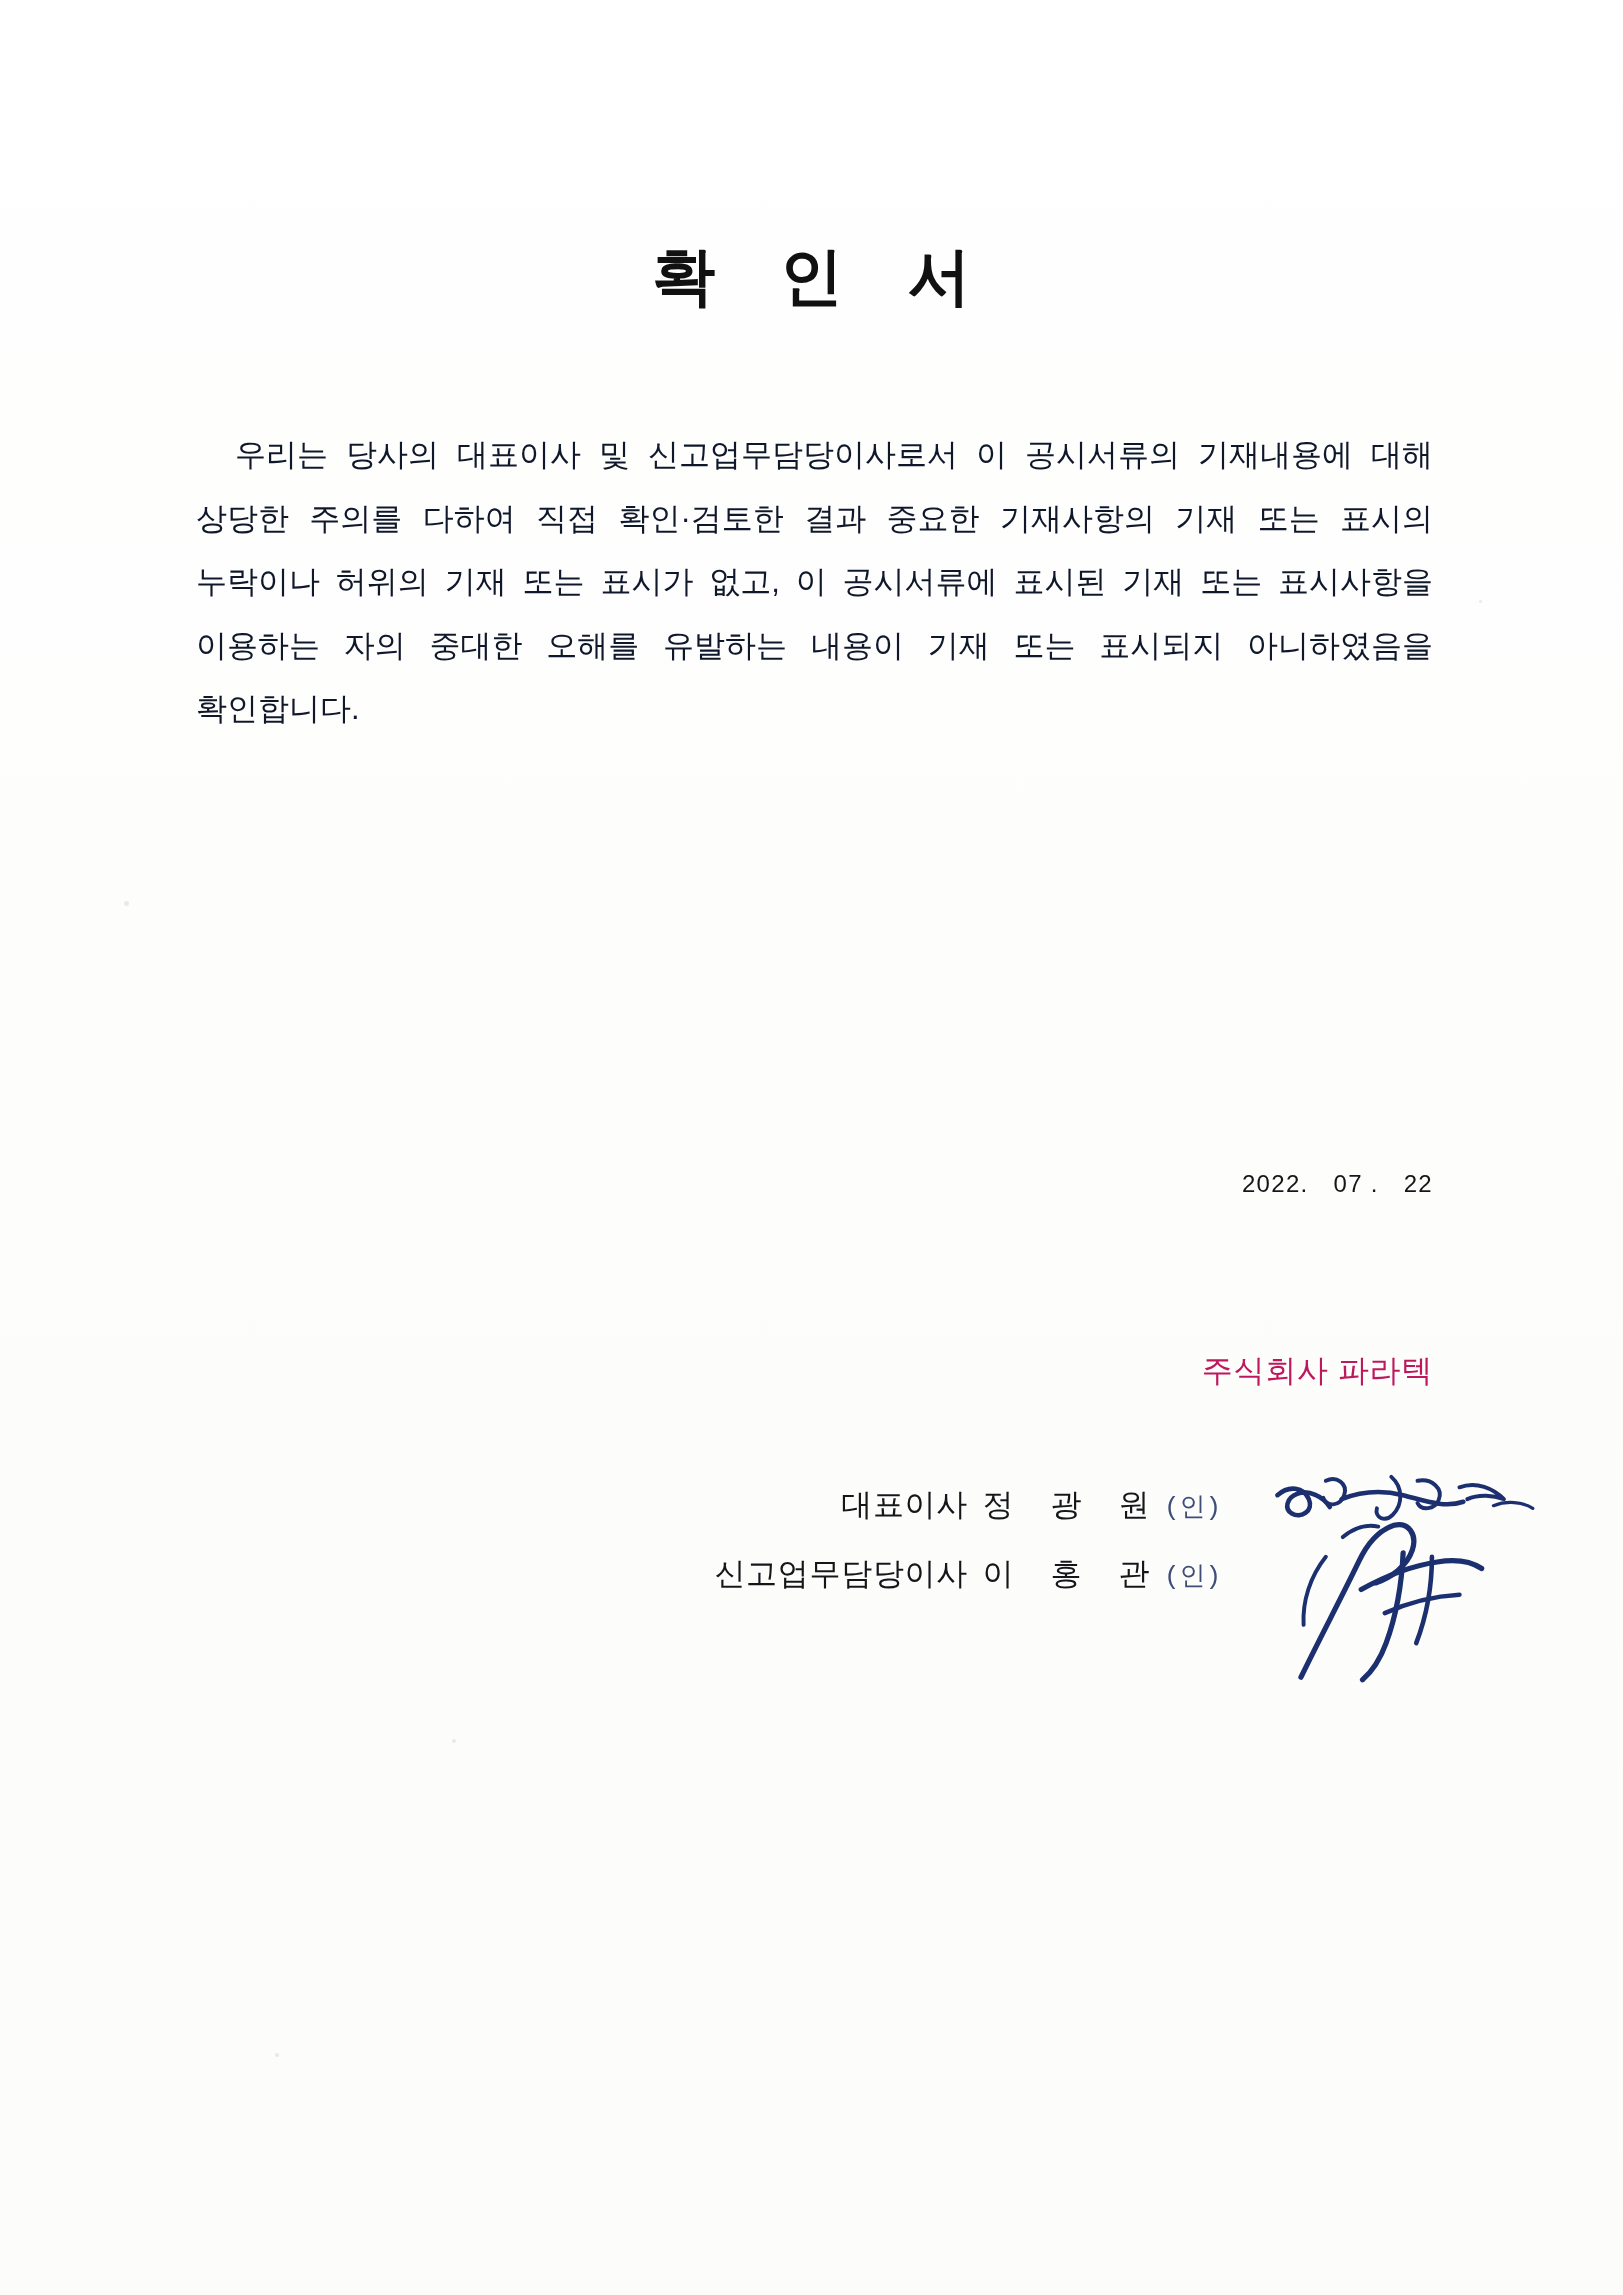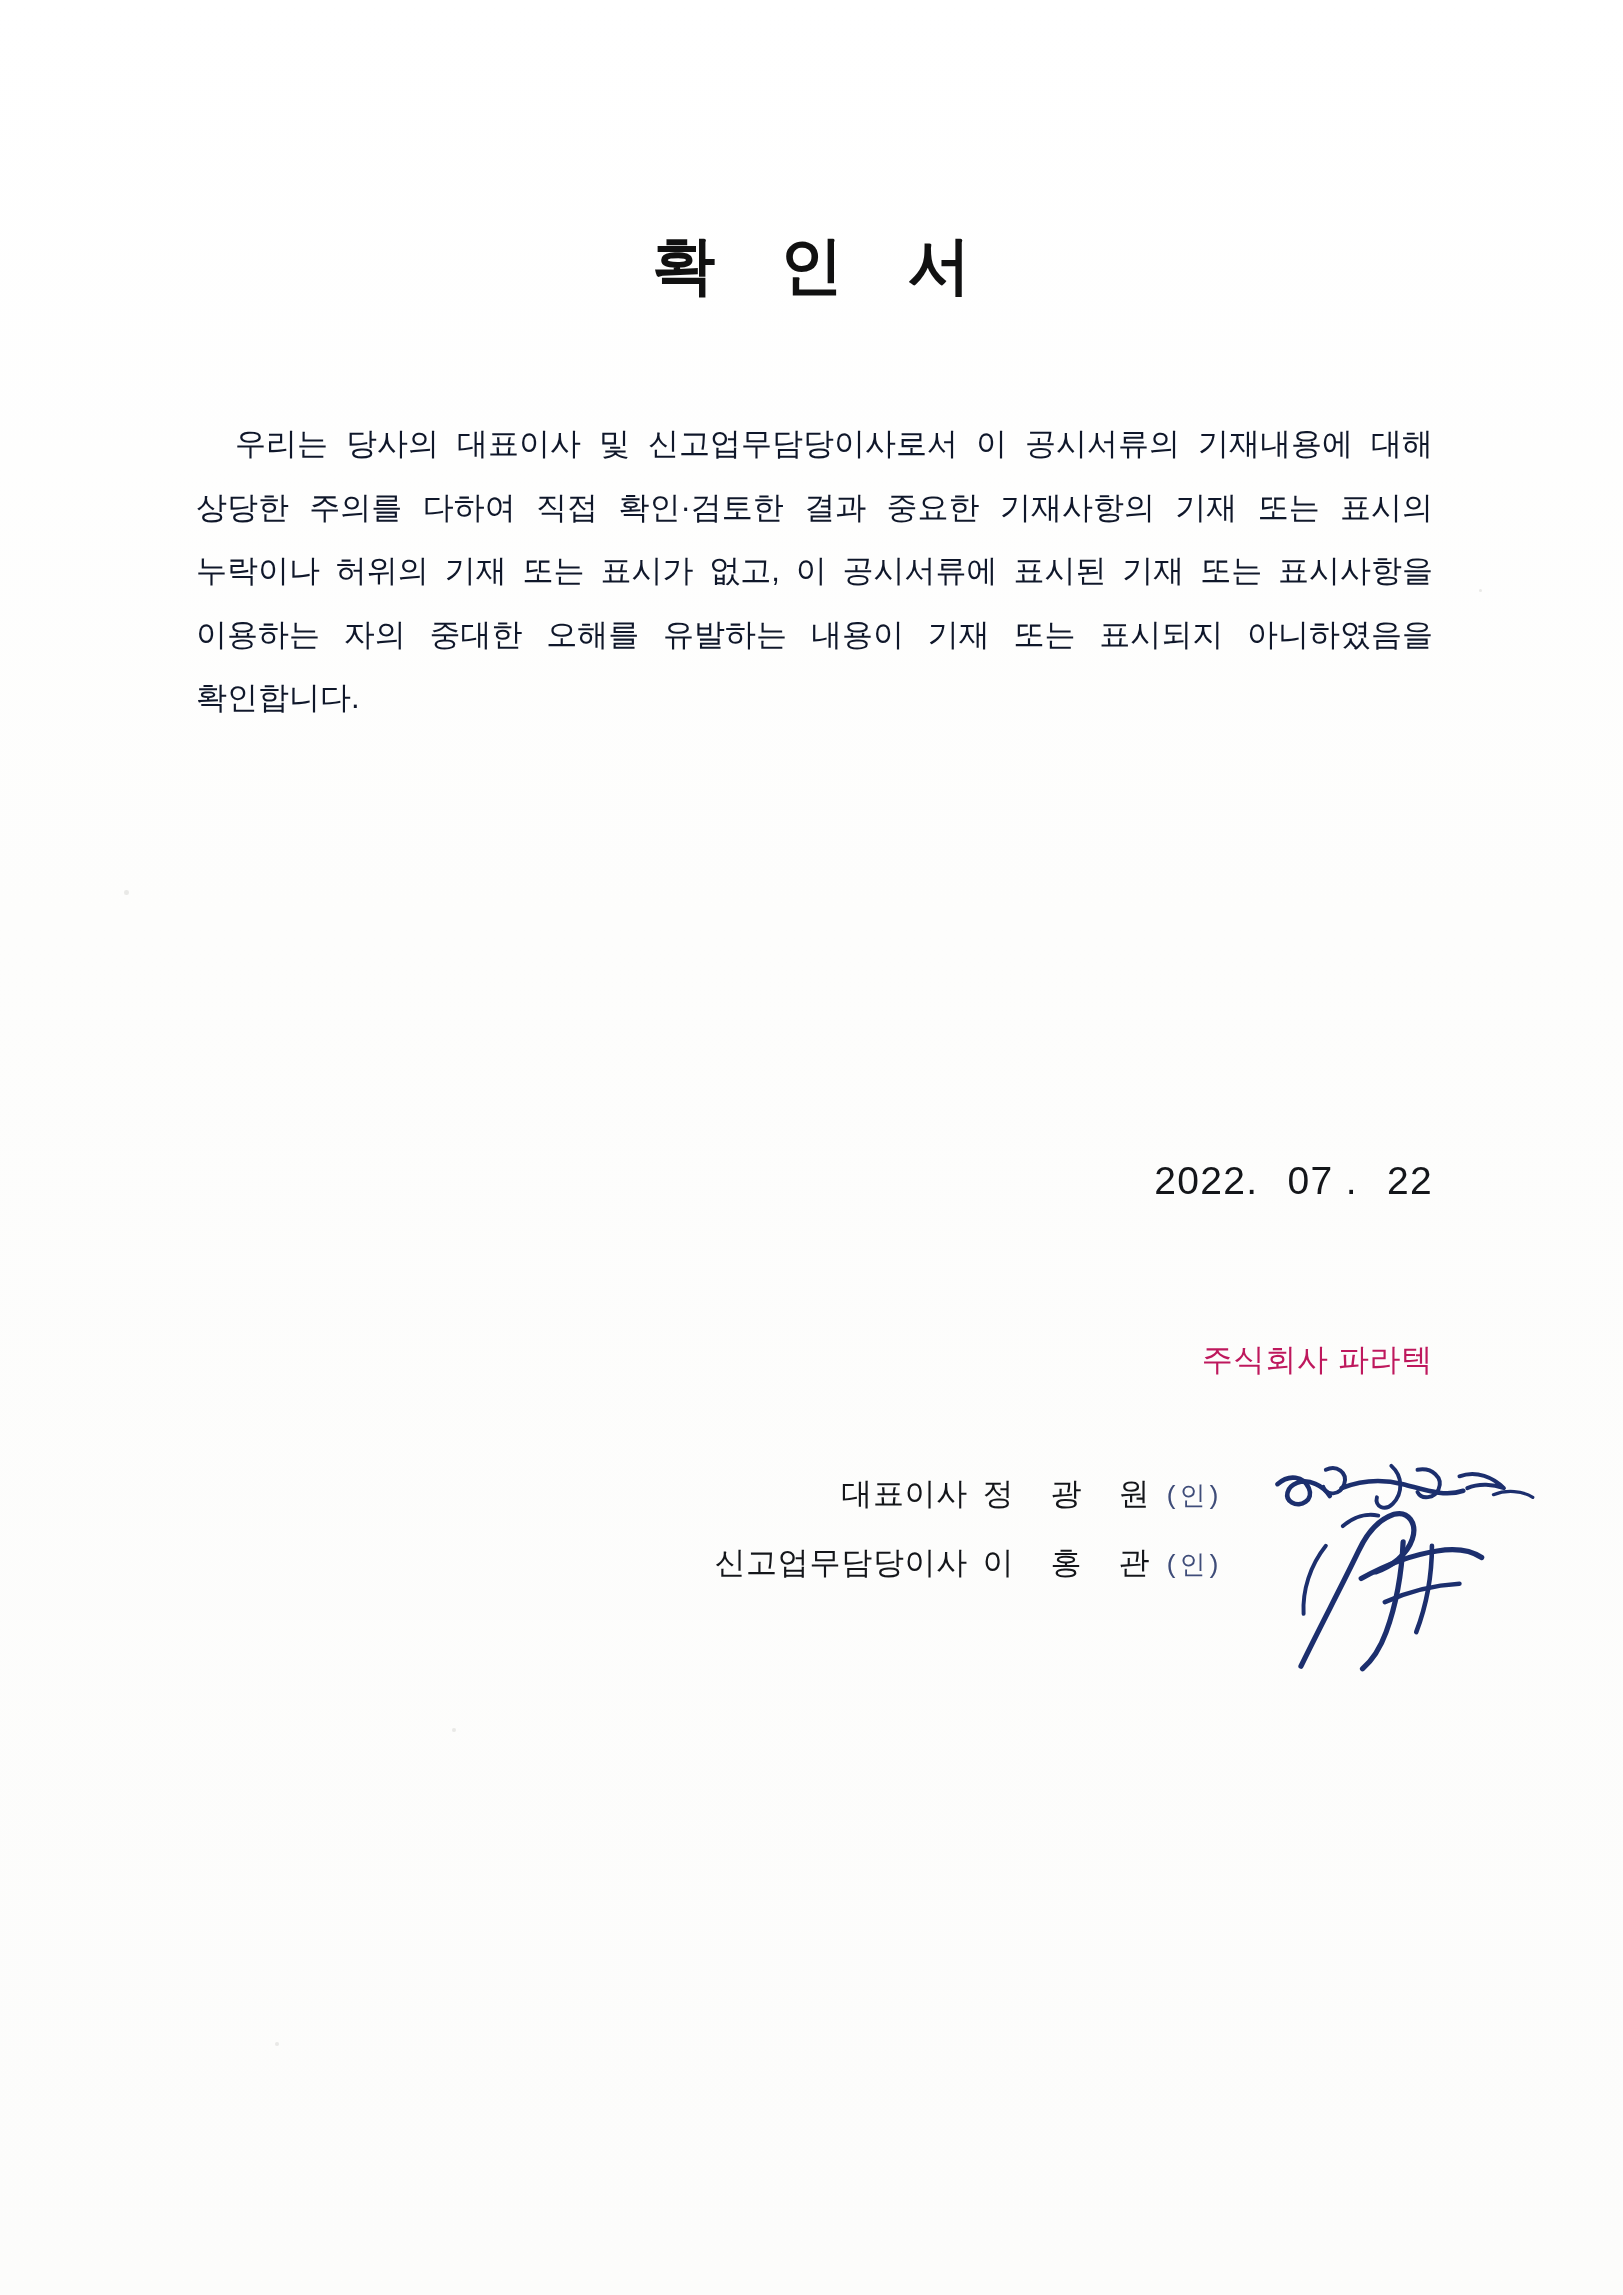--- a/index.html
+++ b/index.html
@@ -20,6 +20,7 @@
     position: absolute;
     inset: 0;
     background: #fdfdfd;
+    margin-top: 11px;
   }
 
   

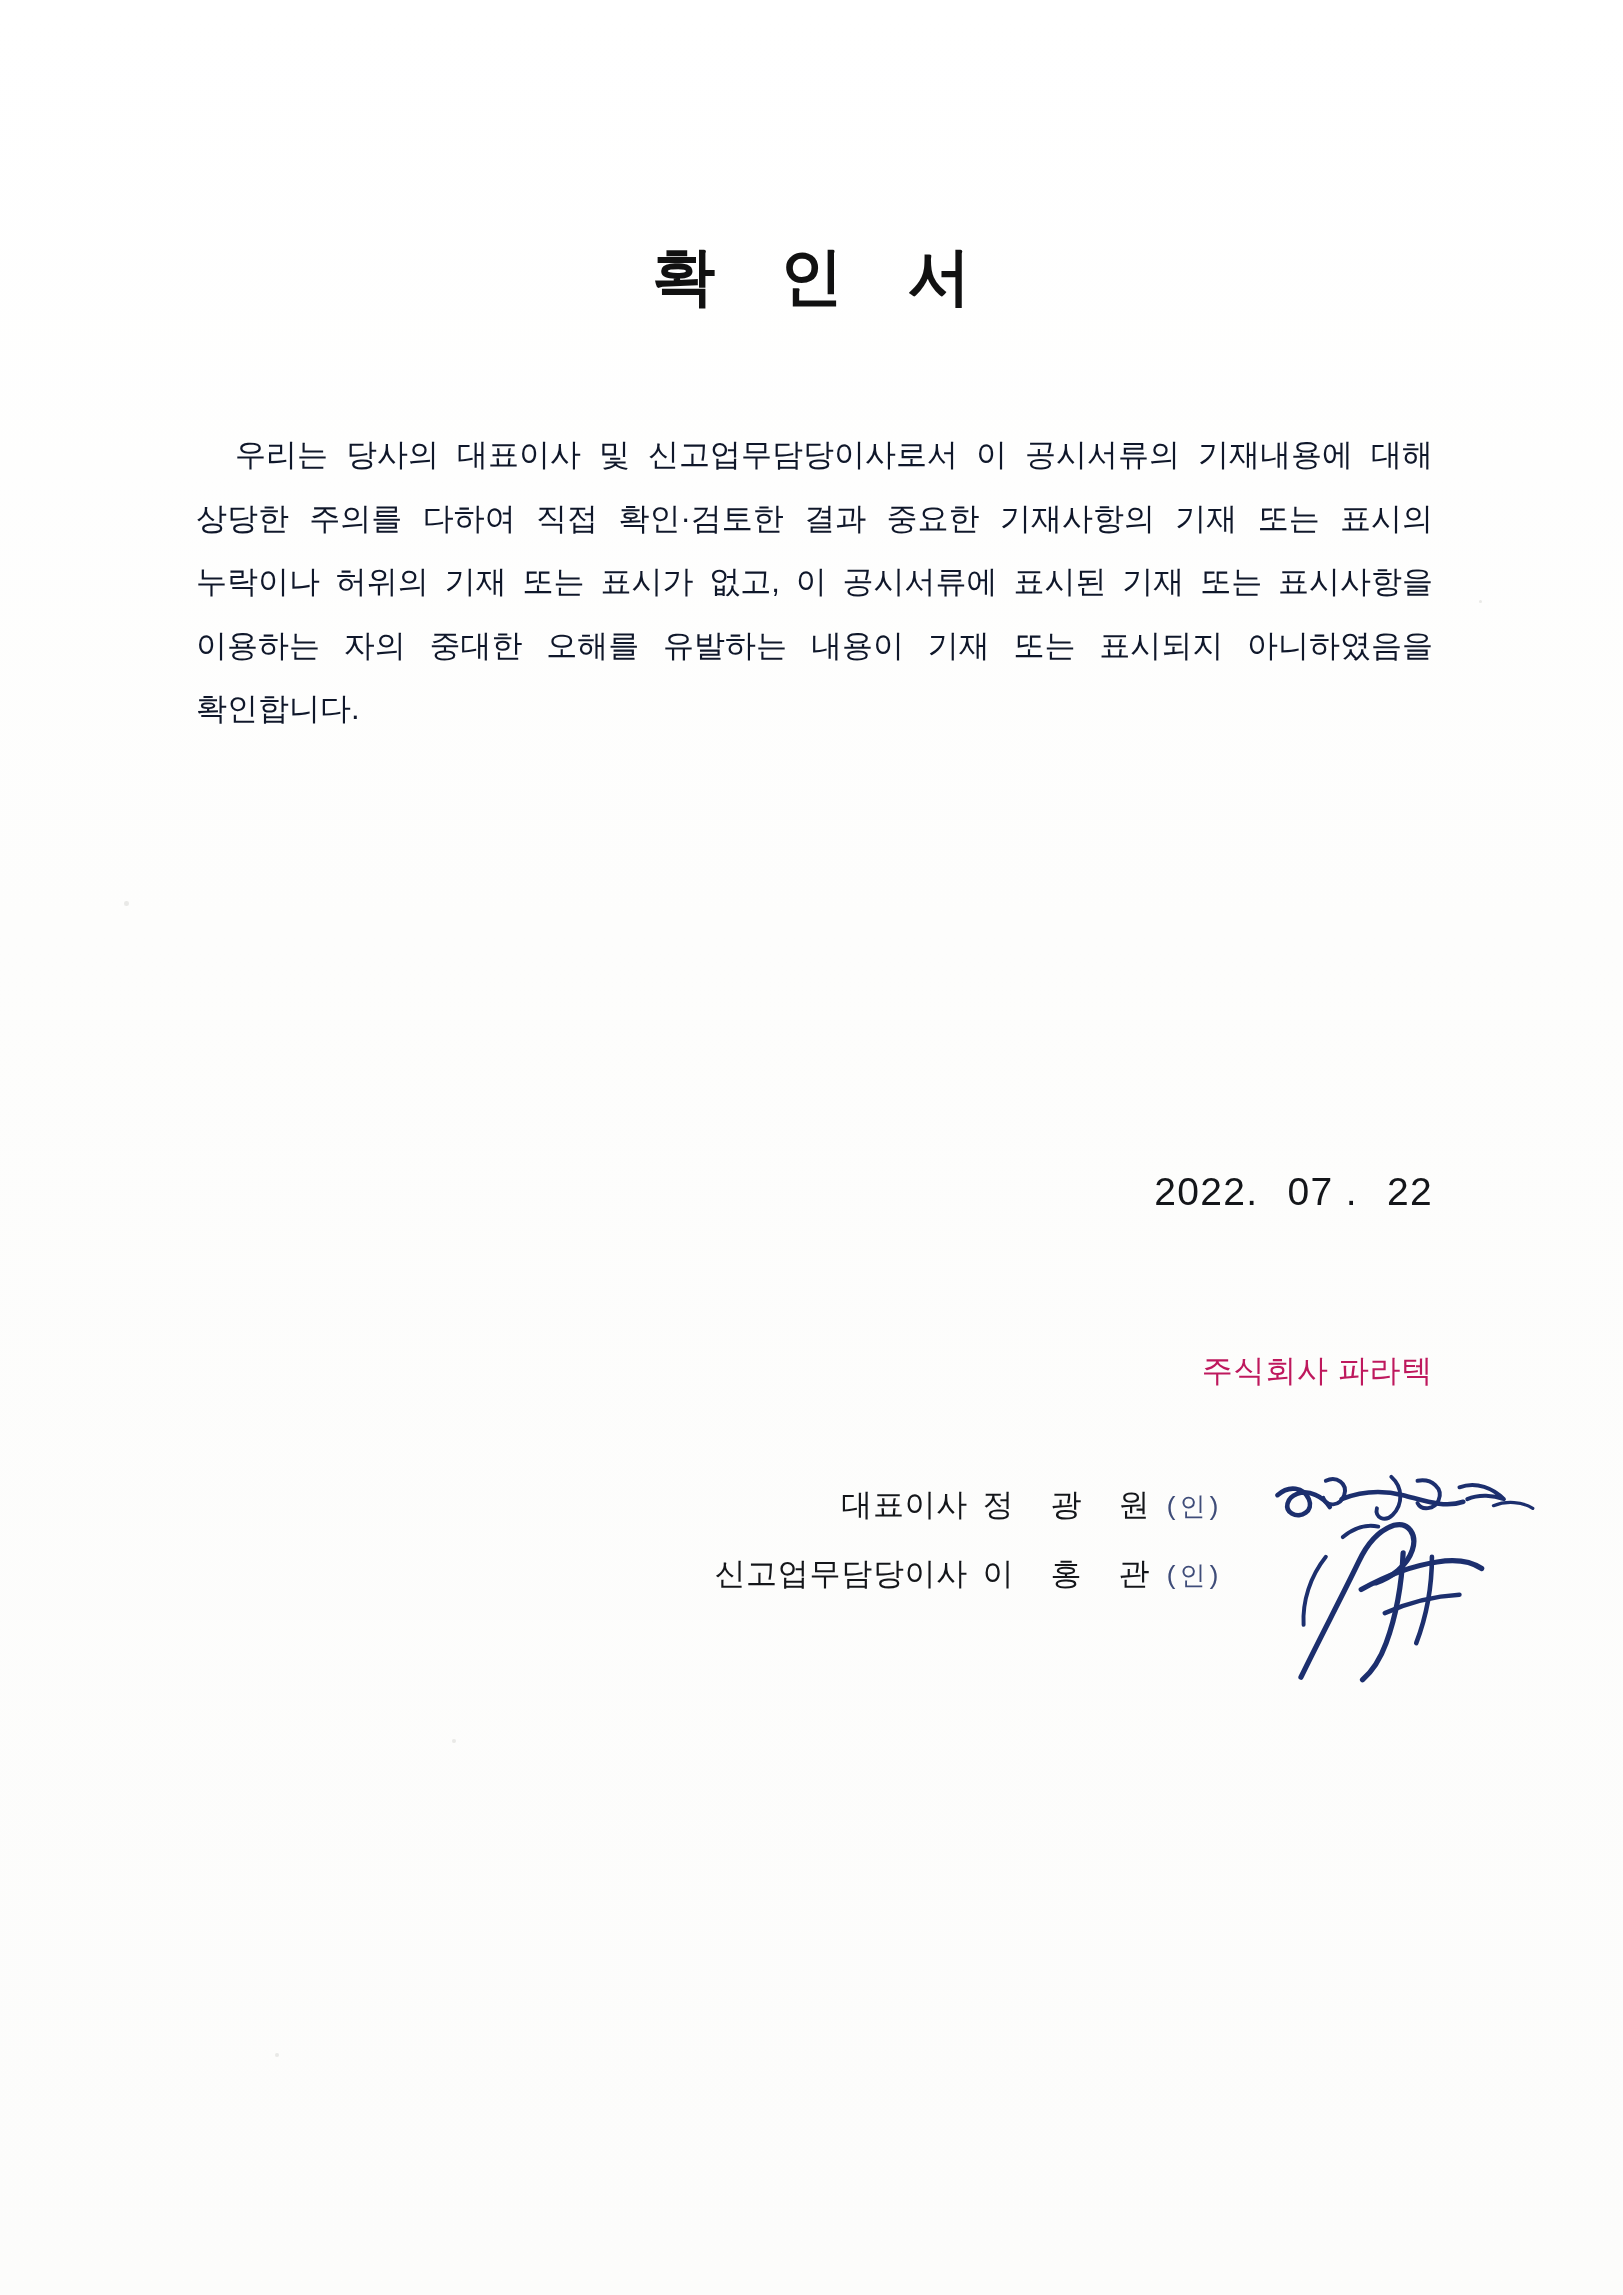--- a/index.html
+++ b/index.html
@@ -77,7 +77,7 @@
     width: 1237px;
     text-align: right;
     padding-right: 33px;
-    font-size: 39px;
+    font-size: 24px;
     letter-spacing: 1.3px;
     color: #14161a;
   }

